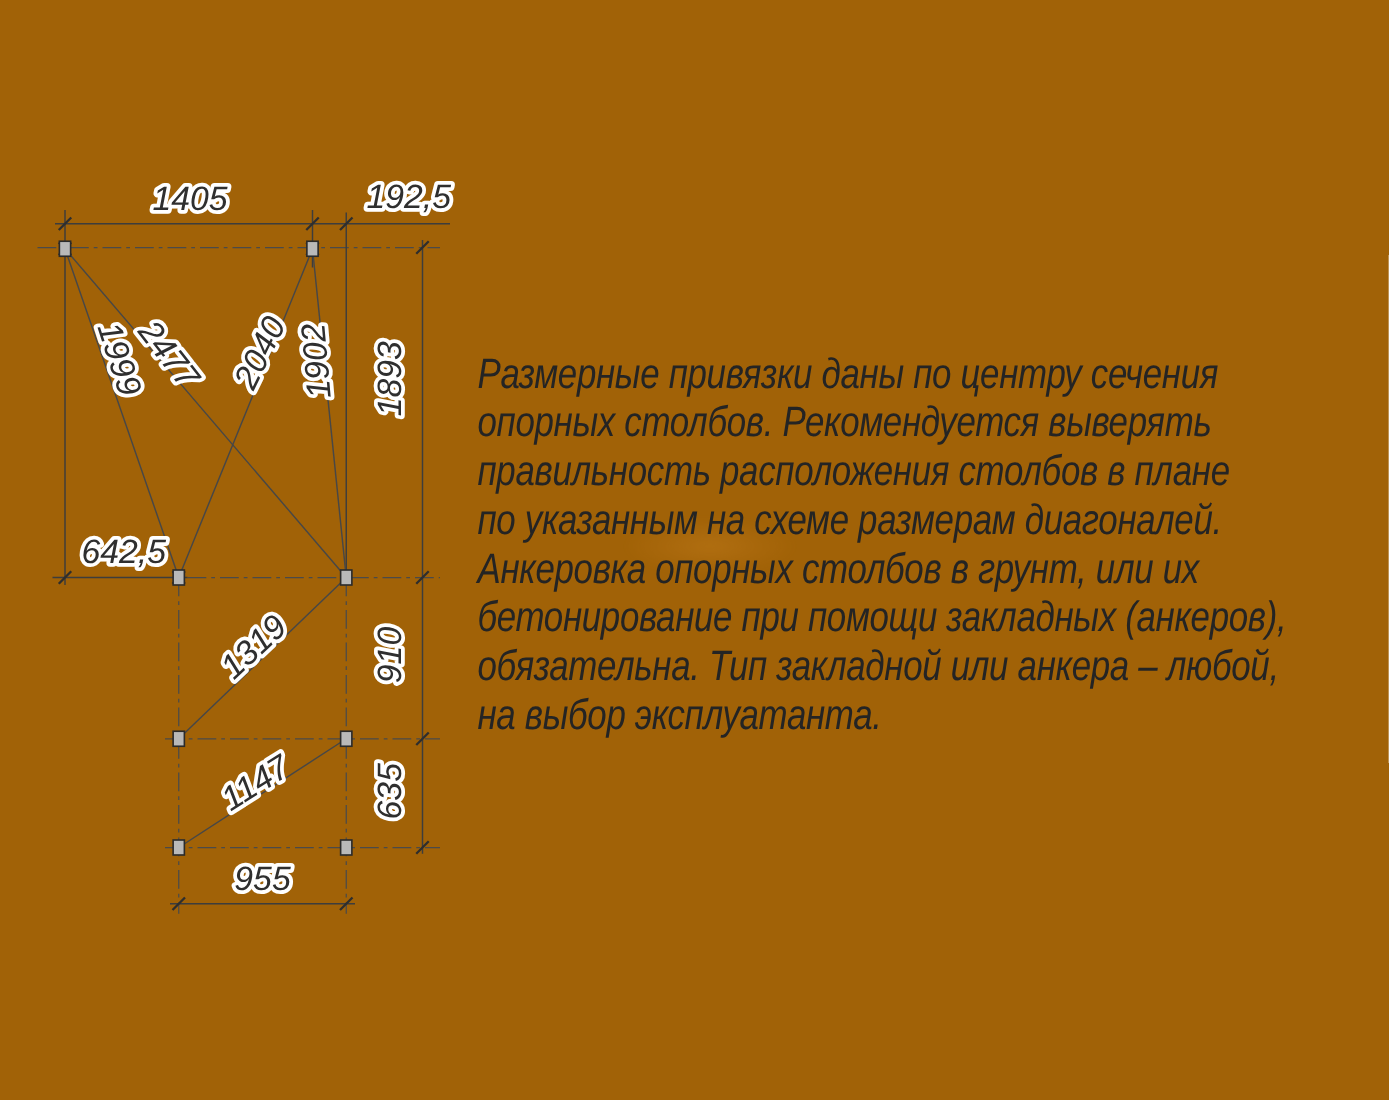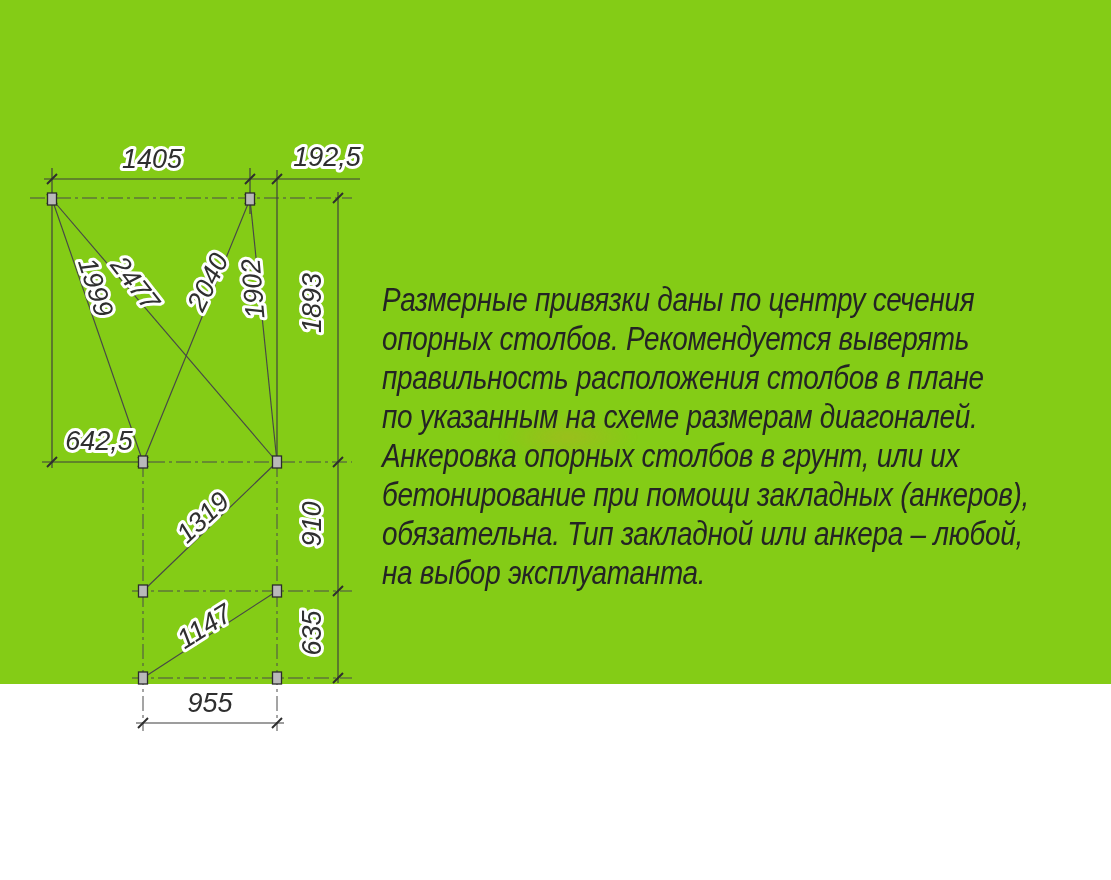--- a/index.html
+++ b/index.html
@@ -9,7 +9,7 @@
     overflow: hidden;
     font-family: "Liberation Sans", sans-serif;
   }
-  .canvas { position: relative; width: 1111px; height: 684px; background: #84cc16; }
+  .canvas { position: relative; width: 1111px; height: 880px; background: #a16207; }
 
   svg.plan { position: absolute; left: 0; top: 0; }
 

